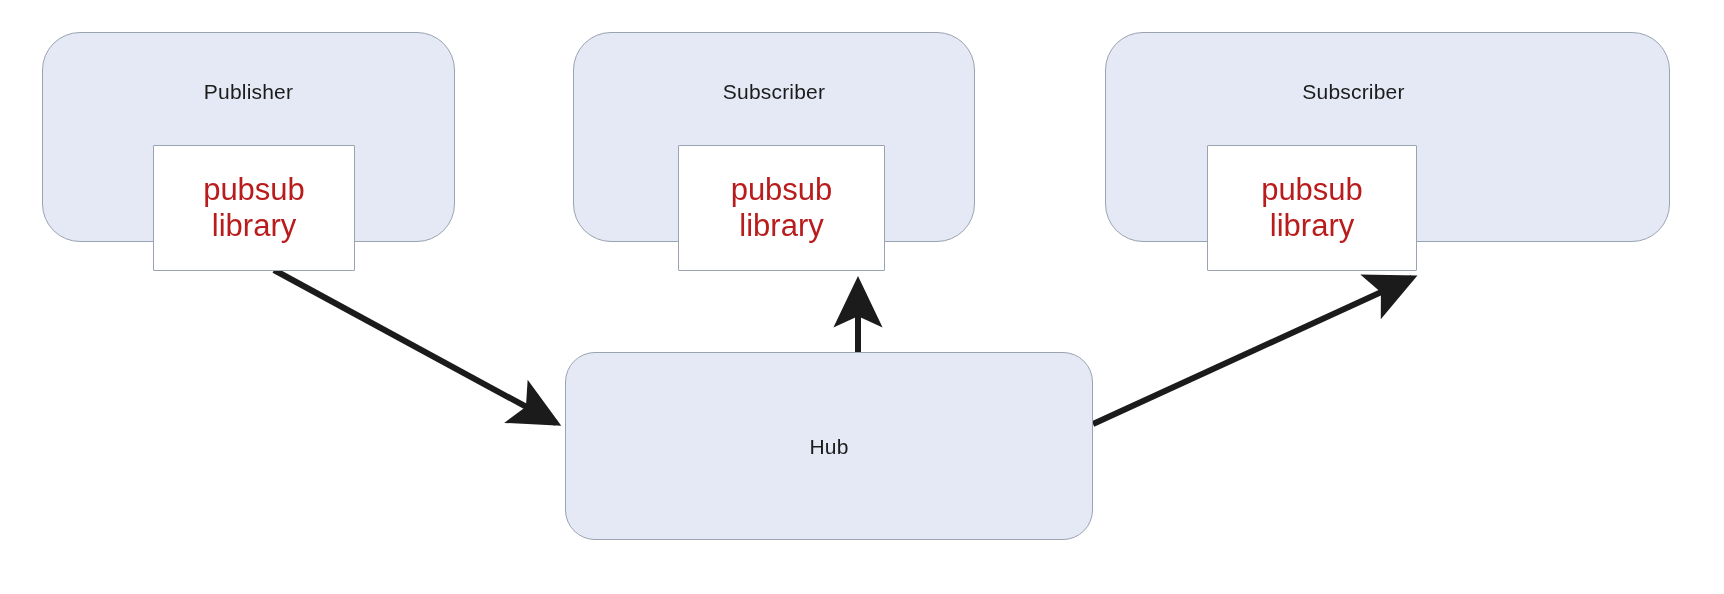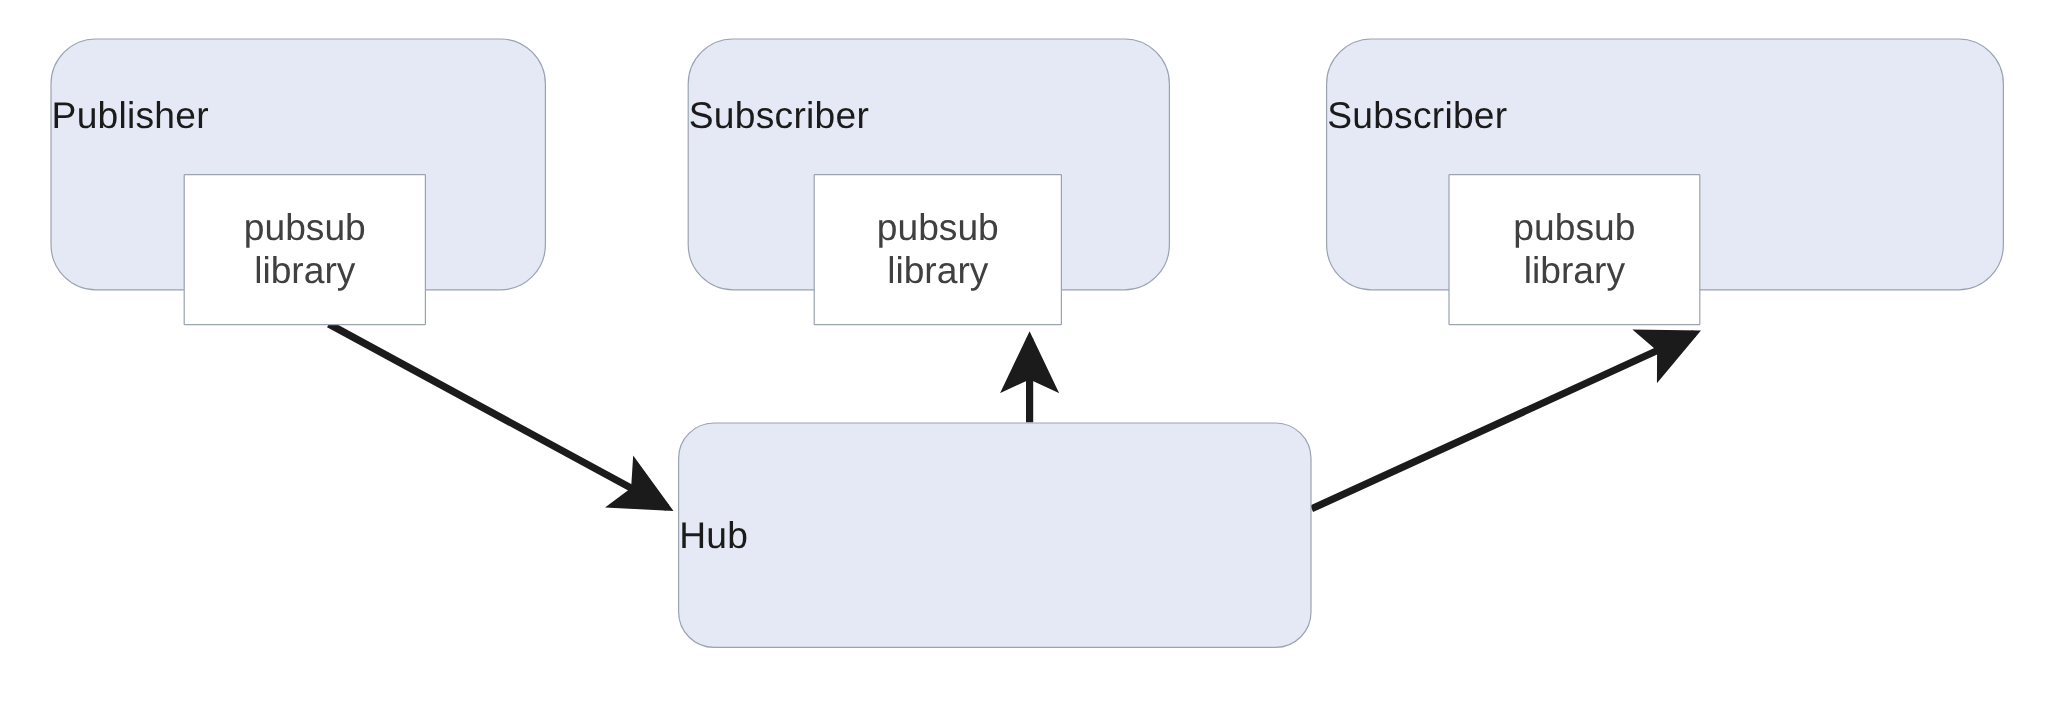--- a/index.html
+++ b/index.html
@@ -40,9 +40,9 @@
     position: absolute;
     left: 0;
     right: 0;
-    text-align: left;
+    text-align: center;
     color: #1b1b1b;
-    font-size: 31px;
+    font-size: 21px;
     line-height: 1;
     letter-spacing: 0.2px;
     white-space: nowrap;

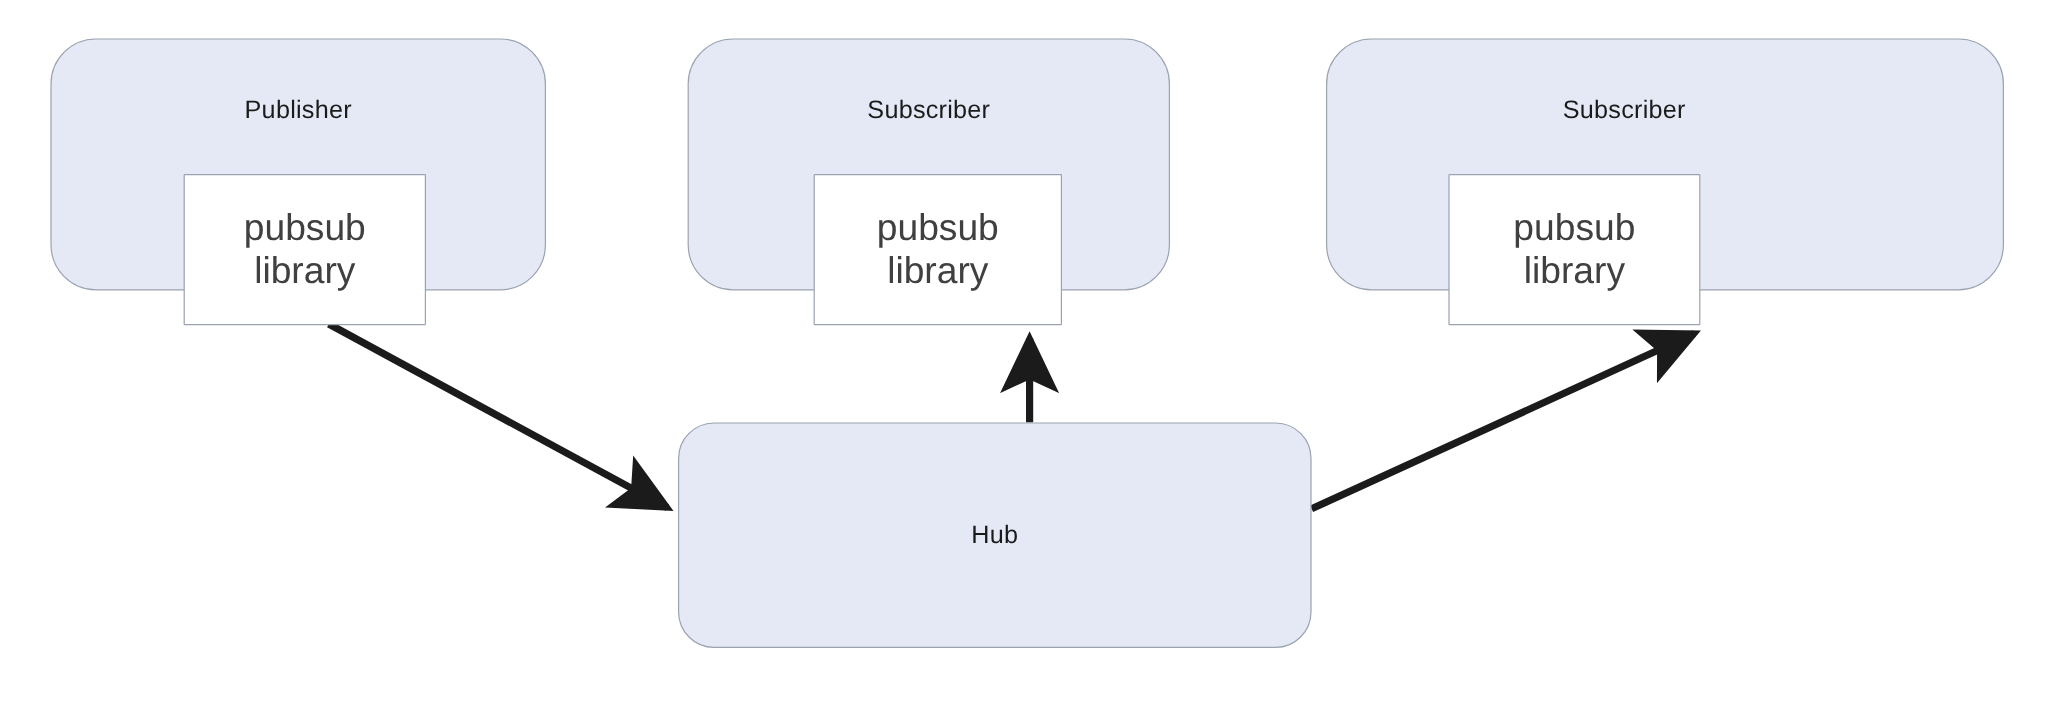--- a/index.html
+++ b/index.html
@@ -67,7 +67,7 @@
     justify-content: center;
   }
   .inner-line {
-    color: #404040;
+    color: #b91c1c;
     font-size: 31px;
     line-height: 1.16;
     white-space: nowrap;

